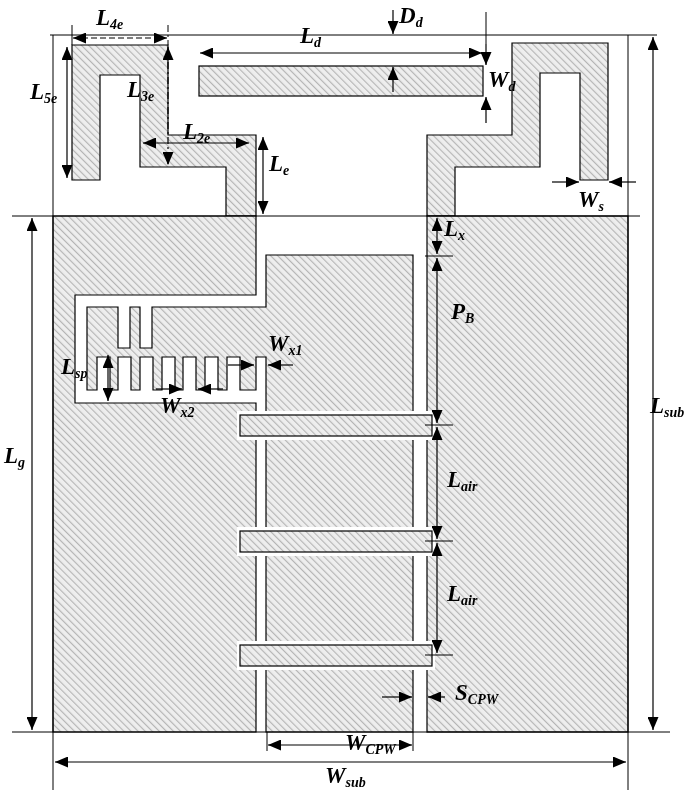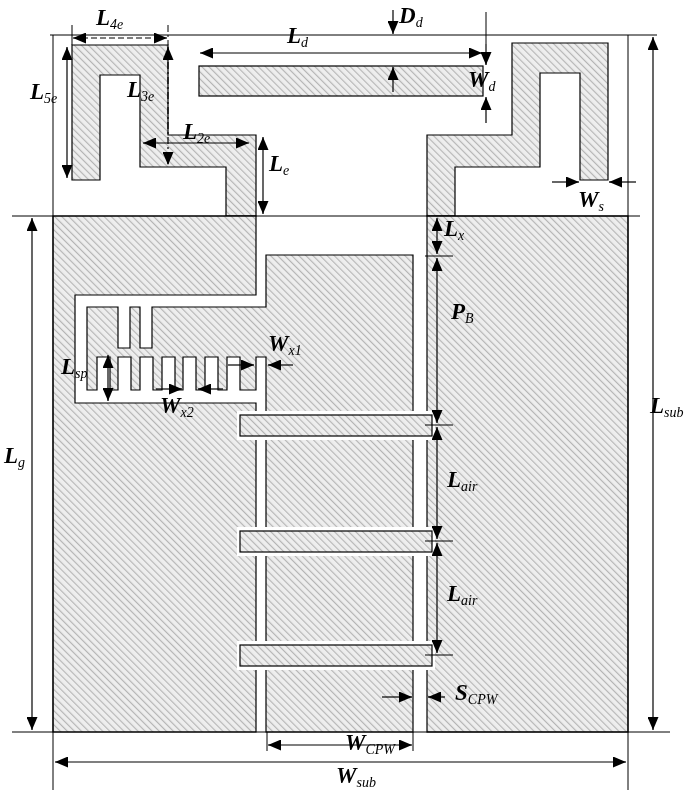--- a/index.html
+++ b/index.html
@@ -8,7 +8,7 @@
   #stage svg{position:absolute;left:0;top:0;}
   .dim-label{position:absolute;font-style:italic;font-weight:bold;font-size:23px;
              color:#000;line-height:1;white-space:nowrap;user-select:none;}
-  .dim-label .sub{font-size:14px;font-style:italic;font-weight:normal;vertical-align:-0.30em;letter-spacing:0;}
+  .dim-label .sub{font-size:14px;font-style:italic;font-weight:bold;vertical-align:-0.30em;letter-spacing:0;}
 </style>
 </head>
 <body>

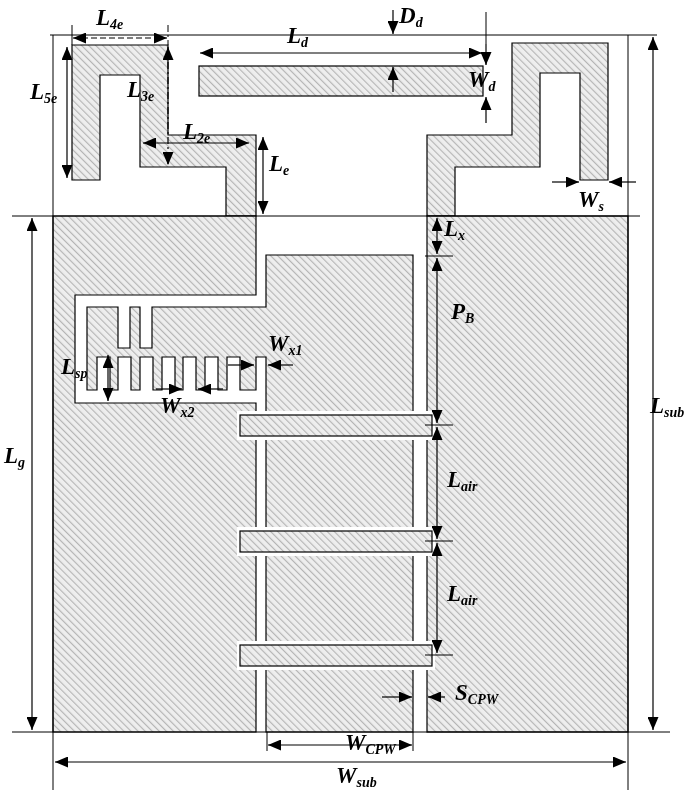--- a/index.html
+++ b/index.html
@@ -111,7 +111,7 @@
 </svg>
 
 <span class="dim-label" style="left:96px;top:6px"><span>L</span><span class="sub">4e</span></span>
-<span class="dim-label" style="left:287px;top:24px"><span>L</span><span class="sub">d</span></span>
+<span class="dim-label" style="left:300px;top:24px"><span>L</span><span class="sub">d</span></span>
 <span class="dim-label" style="left:399px;top:4px"><span>D</span><span class="sub">d</span></span>
 <span class="dim-label" style="left:468px;top:68px"><span>W</span><span class="sub">d</span></span>
 <span class="dim-label" style="left:30px;top:80px"><span>L</span><span class="sub">5e</span></span>

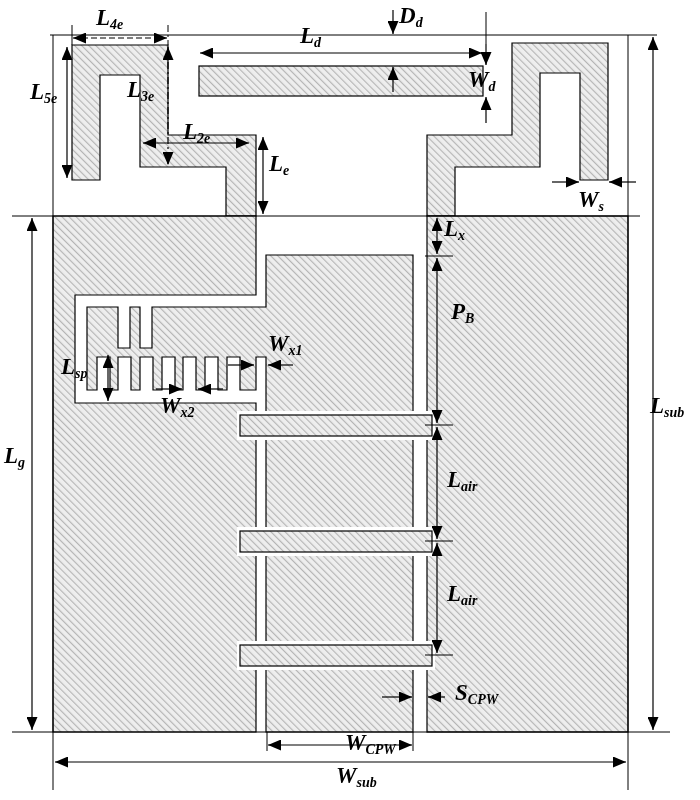--- a/index.html
+++ b/index.html
@@ -113,7 +113,7 @@
 <span class="dim-label" style="left:96px;top:6px"><span>L</span><span class="sub">4e</span></span>
 <span class="dim-label" style="left:300px;top:24px"><span>L</span><span class="sub">d</span></span>
 <span class="dim-label" style="left:399px;top:4px"><span>D</span><span class="sub">d</span></span>
-<span class="dim-label" style="left:468px;top:68px"><span>W</span><span class="sub">d</span></span>
+<span class="dim-label" style="left:488px;top:68px"><span>W</span><span class="sub">d</span></span>
 <span class="dim-label" style="left:30px;top:80px"><span>L</span><span class="sub">5e</span></span>
 <span class="dim-label" style="left:127px;top:78px"><span>L</span><span class="sub">3e</span></span>
 <span class="dim-label" style="left:183px;top:120px"><span>L</span><span class="sub">2e</span></span>

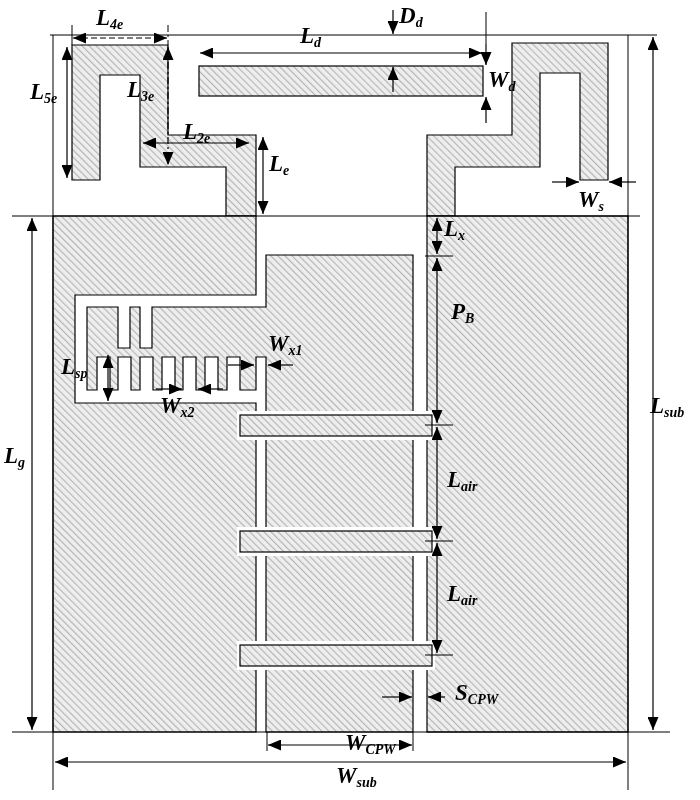--- a/index.html
+++ b/index.html
@@ -130,7 +130,7 @@
 <span class="dim-label" style="left:650px;top:394px"><span>L</span><span class="sub">sub</span></span>
 <span class="dim-label" style="left:455px;top:681px"><span>S</span><span class="sub">CPW</span></span>
 <span class="dim-label" style="left:345px;top:731px"><span>W</span><span class="sub">CPW</span></span>
-<span class="dim-label" style="left:336px;top:764px"><span>W</span><span class="sub">sub</span></span>
+<span class="dim-label" style="left:325px;top:764px"><span>W</span><span class="sub">sub</span></span>
 
 </div>
 

